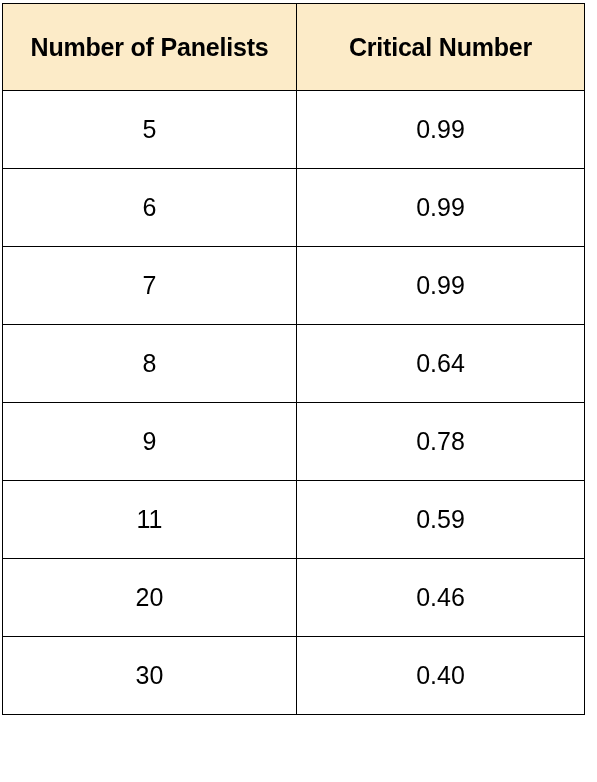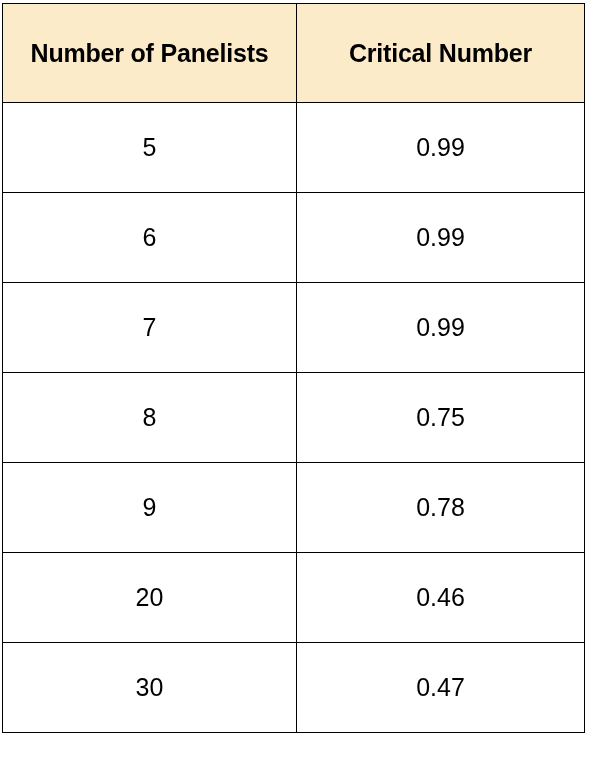--- a/index.html
+++ b/index.html
@@ -32,7 +32,7 @@
     text-align: center;
     vertical-align: middle;
     color: #000000;
-    padding: 16px;
+    padding: 10px;
     margin-top: 16px;
   }
 

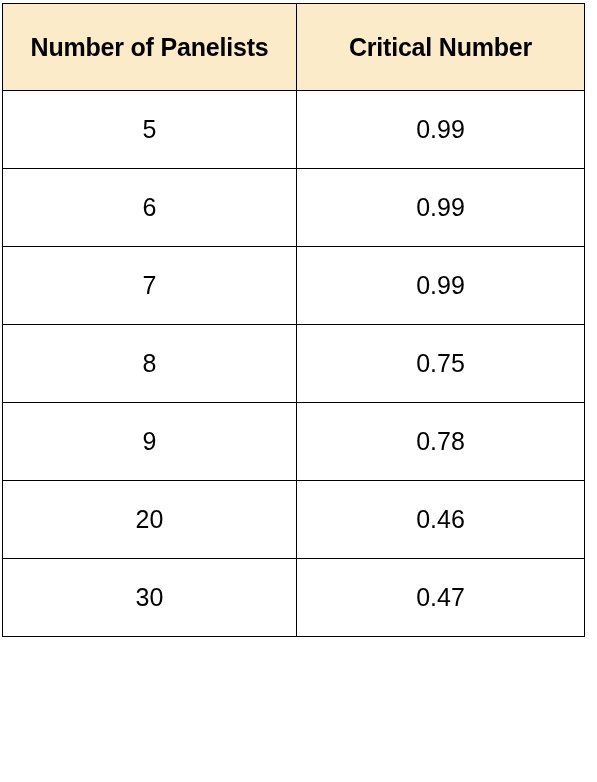--- a/index.html
+++ b/index.html
@@ -80,7 +80,7 @@
       </tr>
       <tr>
         <td>8</td>
-        <td>0.75</td>
+        <td>0.64</td>
       </tr>
       <tr>
         <td>9</td>

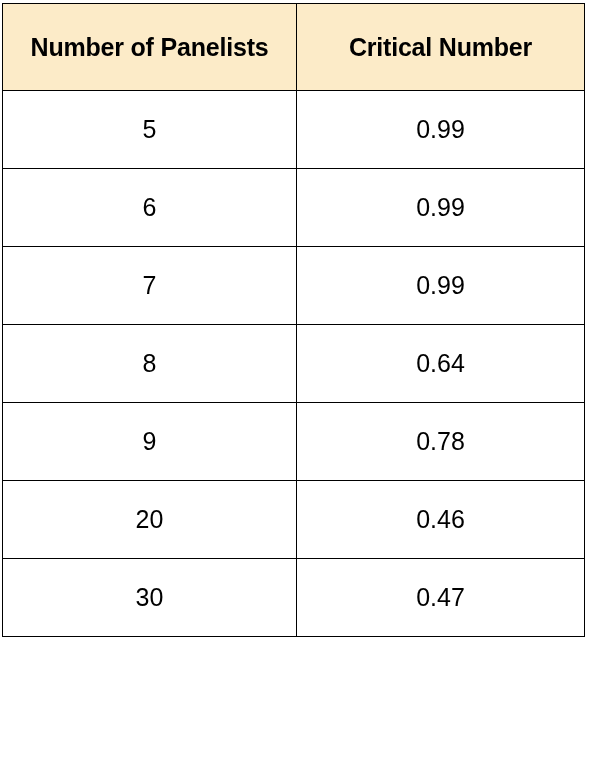--- a/index.html
+++ b/index.html
@@ -87,6 +87,10 @@
         <td>0.78</td>
       </tr>
       <tr>
+        <td>11</td>
+        <td>0.59</td>
+      </tr>
+      <tr>
         <td>20</td>
         <td>0.46</td>
       </tr>

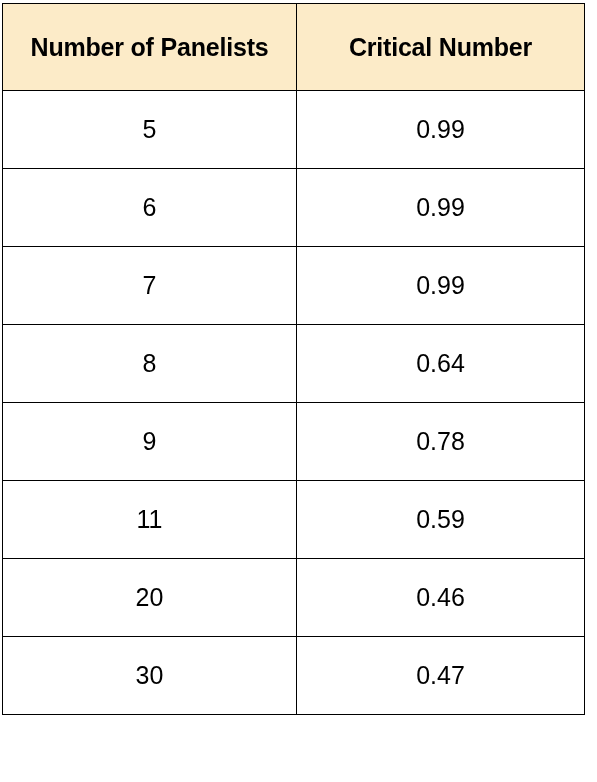--- a/index.html
+++ b/index.html
@@ -96,7 +96,7 @@
       </tr>
       <tr>
         <td>30</td>
-        <td>0.47</td>
+        <td>0.40</td>
       </tr>
     </tbody>
 </table>

